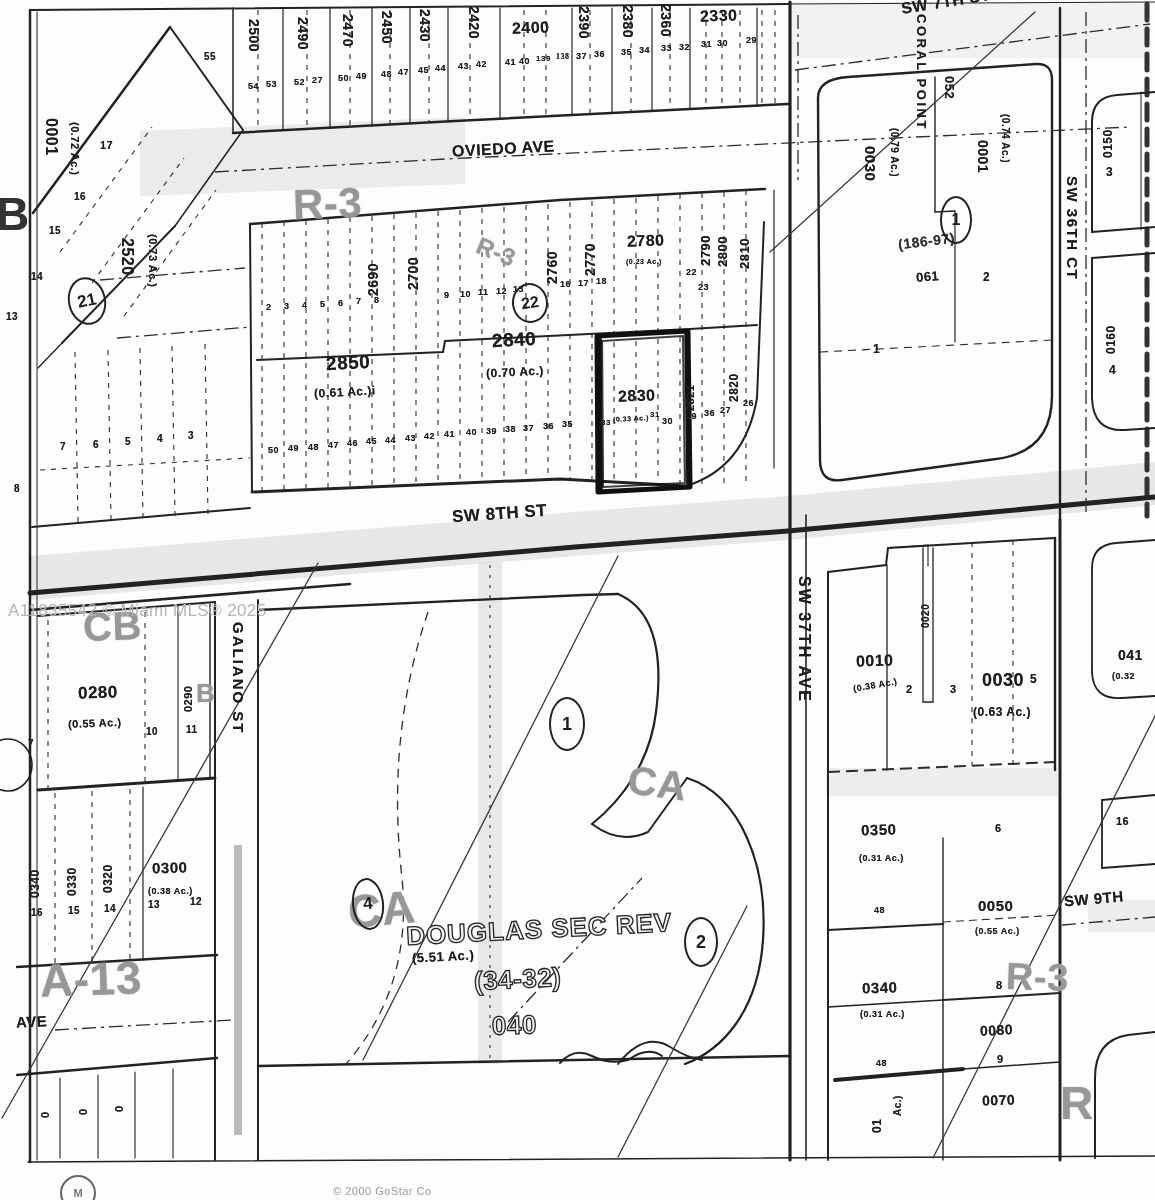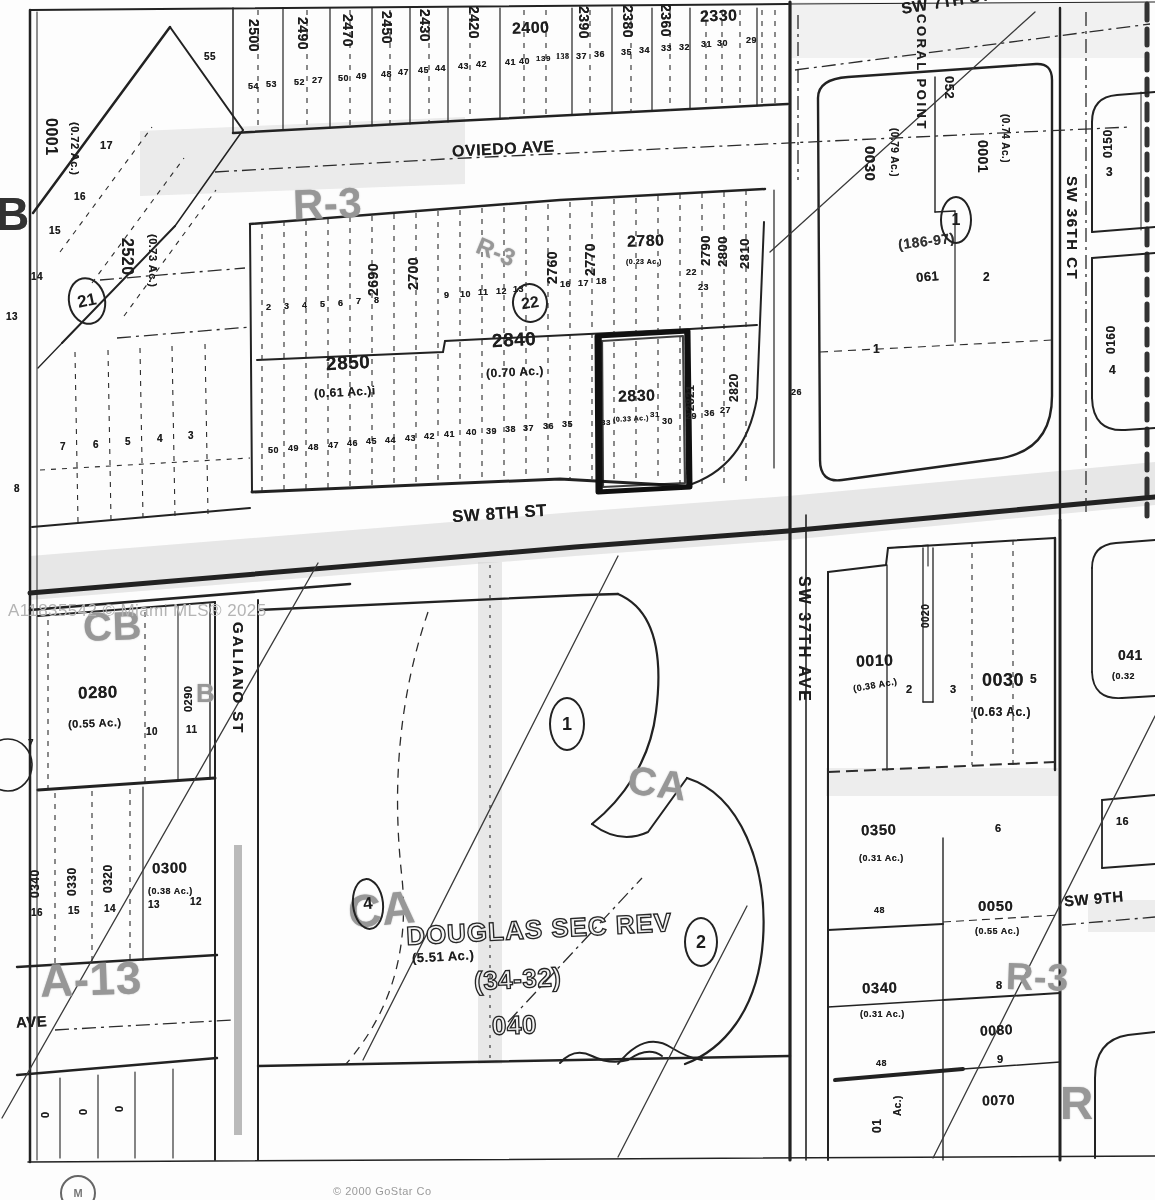--- a/index.html
+++ b/index.html
@@ -423,7 +423,7 @@
       <span class="lbl" style="left: 686px; top: 412px; font-size: 9px;">29</span>
       <span class="lbl" style="left: 704px; top: 409px; font-size: 9px;">36</span>
       <span class="lbl" style="left: 720px; top: 406px; font-size: 9px;">27</span>
-      <span class="lbl" style="left: 743px; top: 388px; font-size: 9px; margin-left: 48px;">26</span>
+      <span class="lbl" style="left: 743px; top: 399px; font-size: 9px;">26</span>
       <span class="lbl" style="left: 28px; top: 739px; font-size: 10px;">7</span>
       <span class="lbl" style="left: 146px; top: 727px; font-size: 10px;">10</span>
       <span class="lbl" style="left: 186px; top: 725px; font-size: 10px;">11</span>

